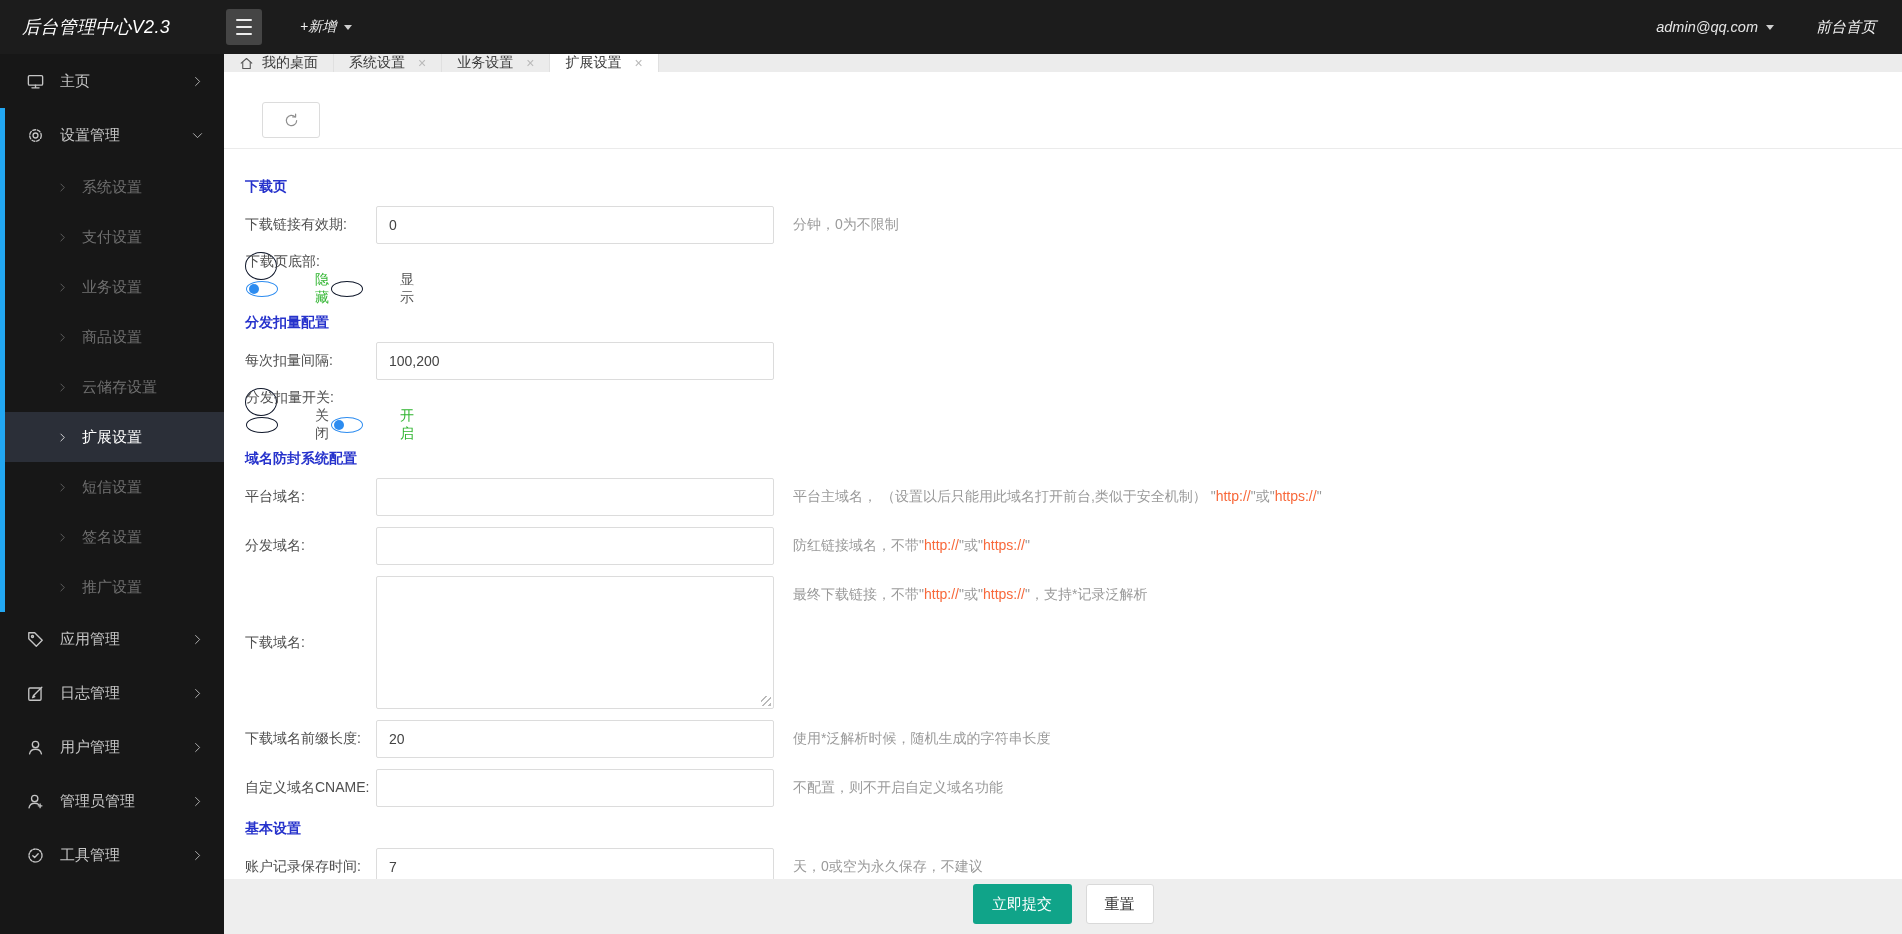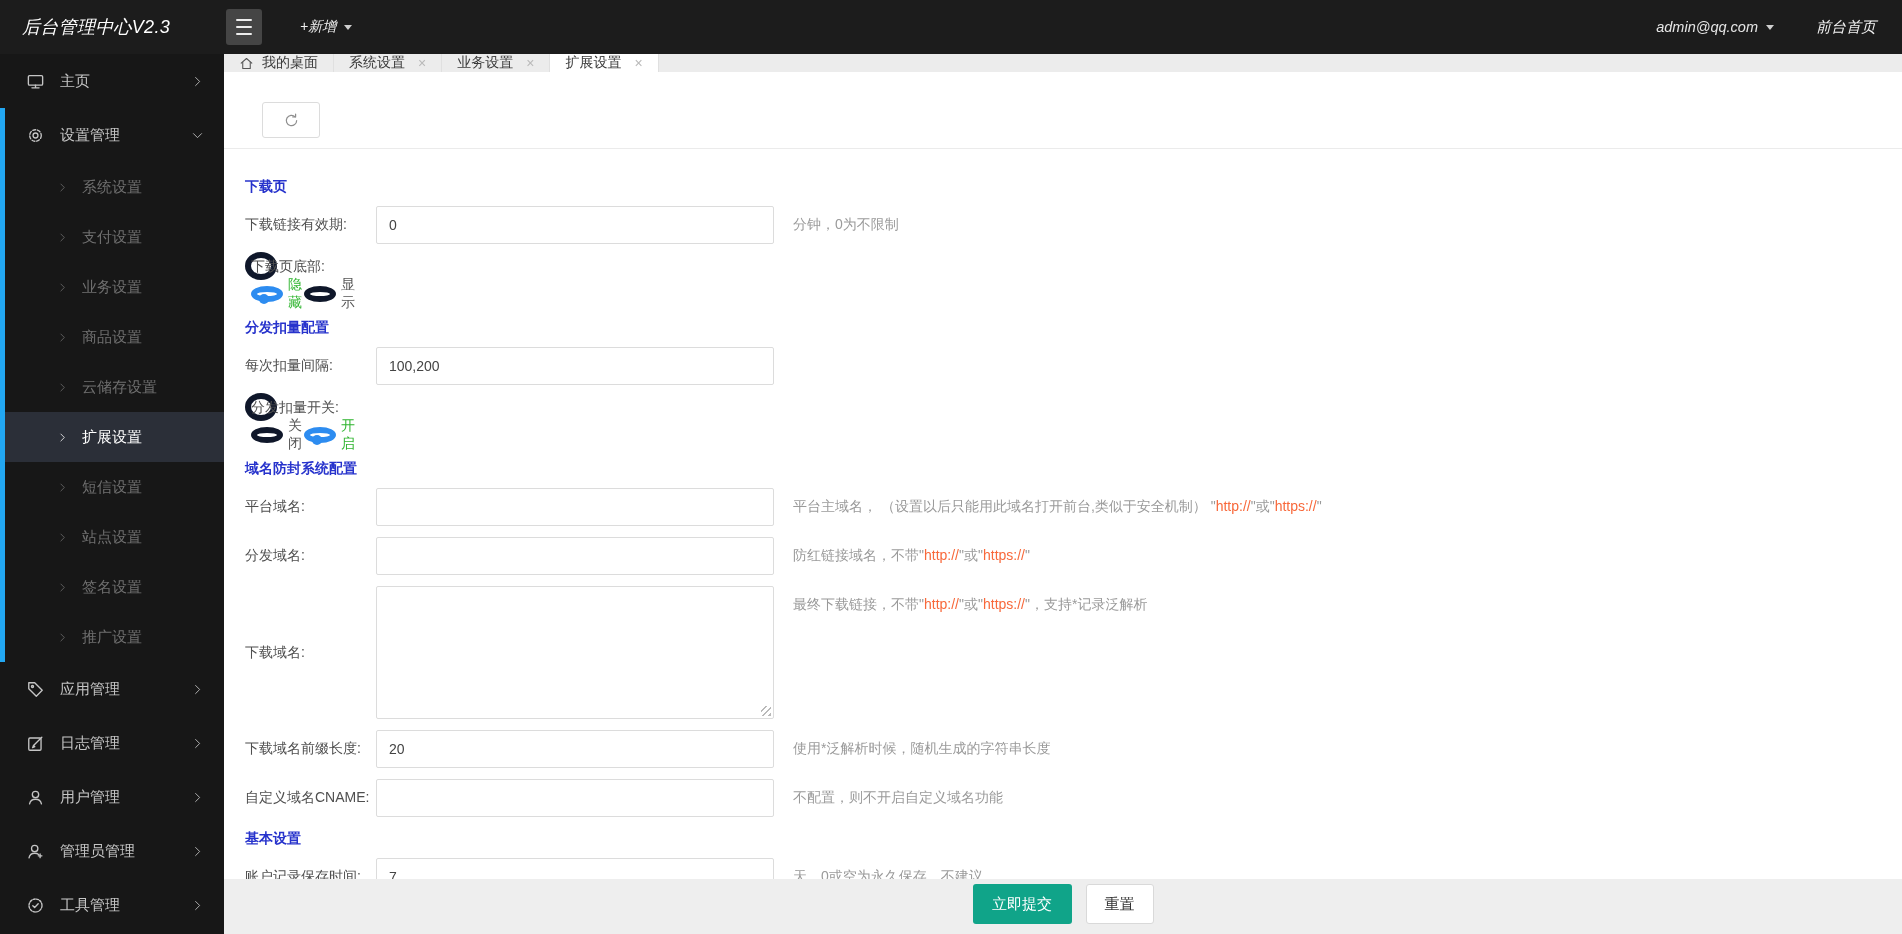--- a/index.html
+++ b/index.html
@@ -75,7 +75,7 @@
   .f-hint .o{ color:var(--orange); }
   .radio-wrap{ display:flex; align-items:center; }
   .radio-opt{ display:flex; align-items:center; cursor:pointer; margin-right:2px;}
-  .radio{ width:32px; height:16px; border-radius:50%; border:6px solid #0f172a; background:#fff;
+  .radio{ width:32px; height:16px; border-radius:50%; border:1px solid #0f172a; background:#fff;
     display:inline-block; position:relative; flex:none;}
   .radio.sel{ border-color:var(--radio-blue); }
   .radio.sel::after{ content:""; position:absolute; left:2px; top:2px; width:10px; height:10px;

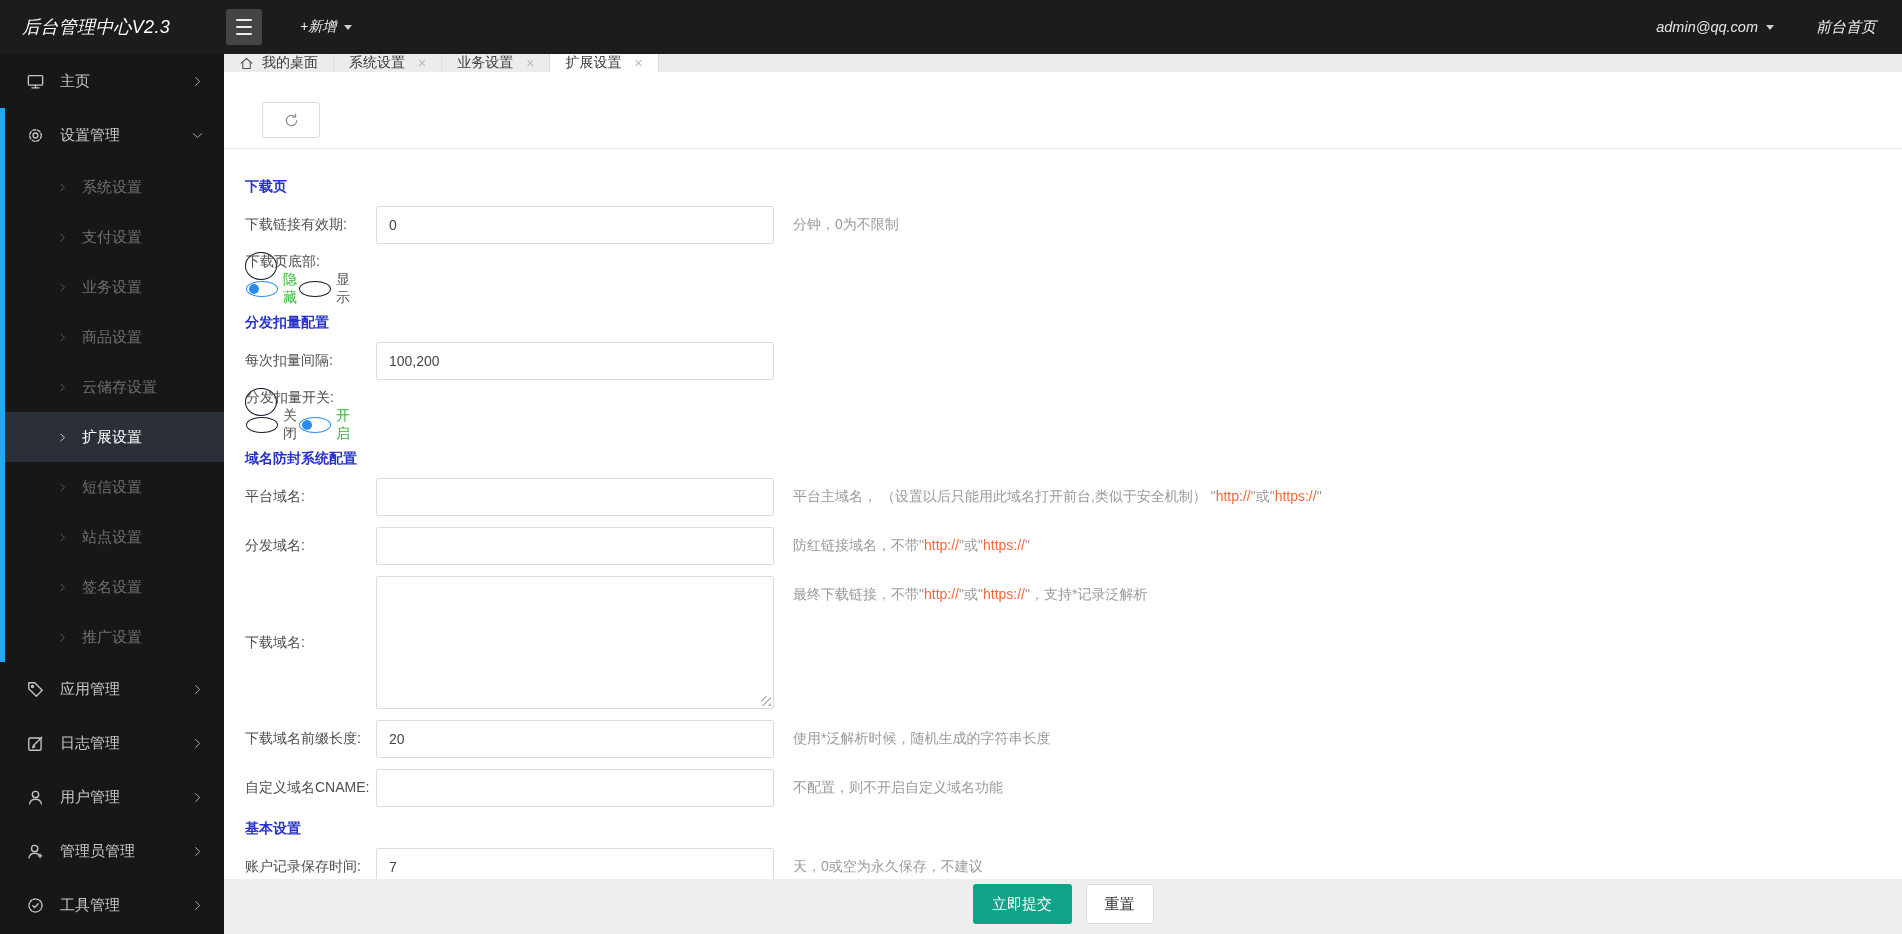--- a/index.html
+++ b/index.html
@@ -74,7 +74,7 @@
   .form-row.textarea .f-hint{ padding-top:10px; }
   .f-hint .o{ color:var(--orange); }
   .radio-wrap{ display:flex; align-items:center; }
-  .radio-opt{ display:flex; align-items:center; cursor:pointer; margin-right:2px;}
+  .radio-opt{ display:flex; align-items:center; cursor:pointer; margin-right:2px;gap:32px;}
   .radio{ width:32px; height:16px; border-radius:50%; border:1px solid #0f172a; background:#fff;
     display:inline-block; position:relative; flex:none;}
   .radio.sel{ border-color:var(--radio-blue); }

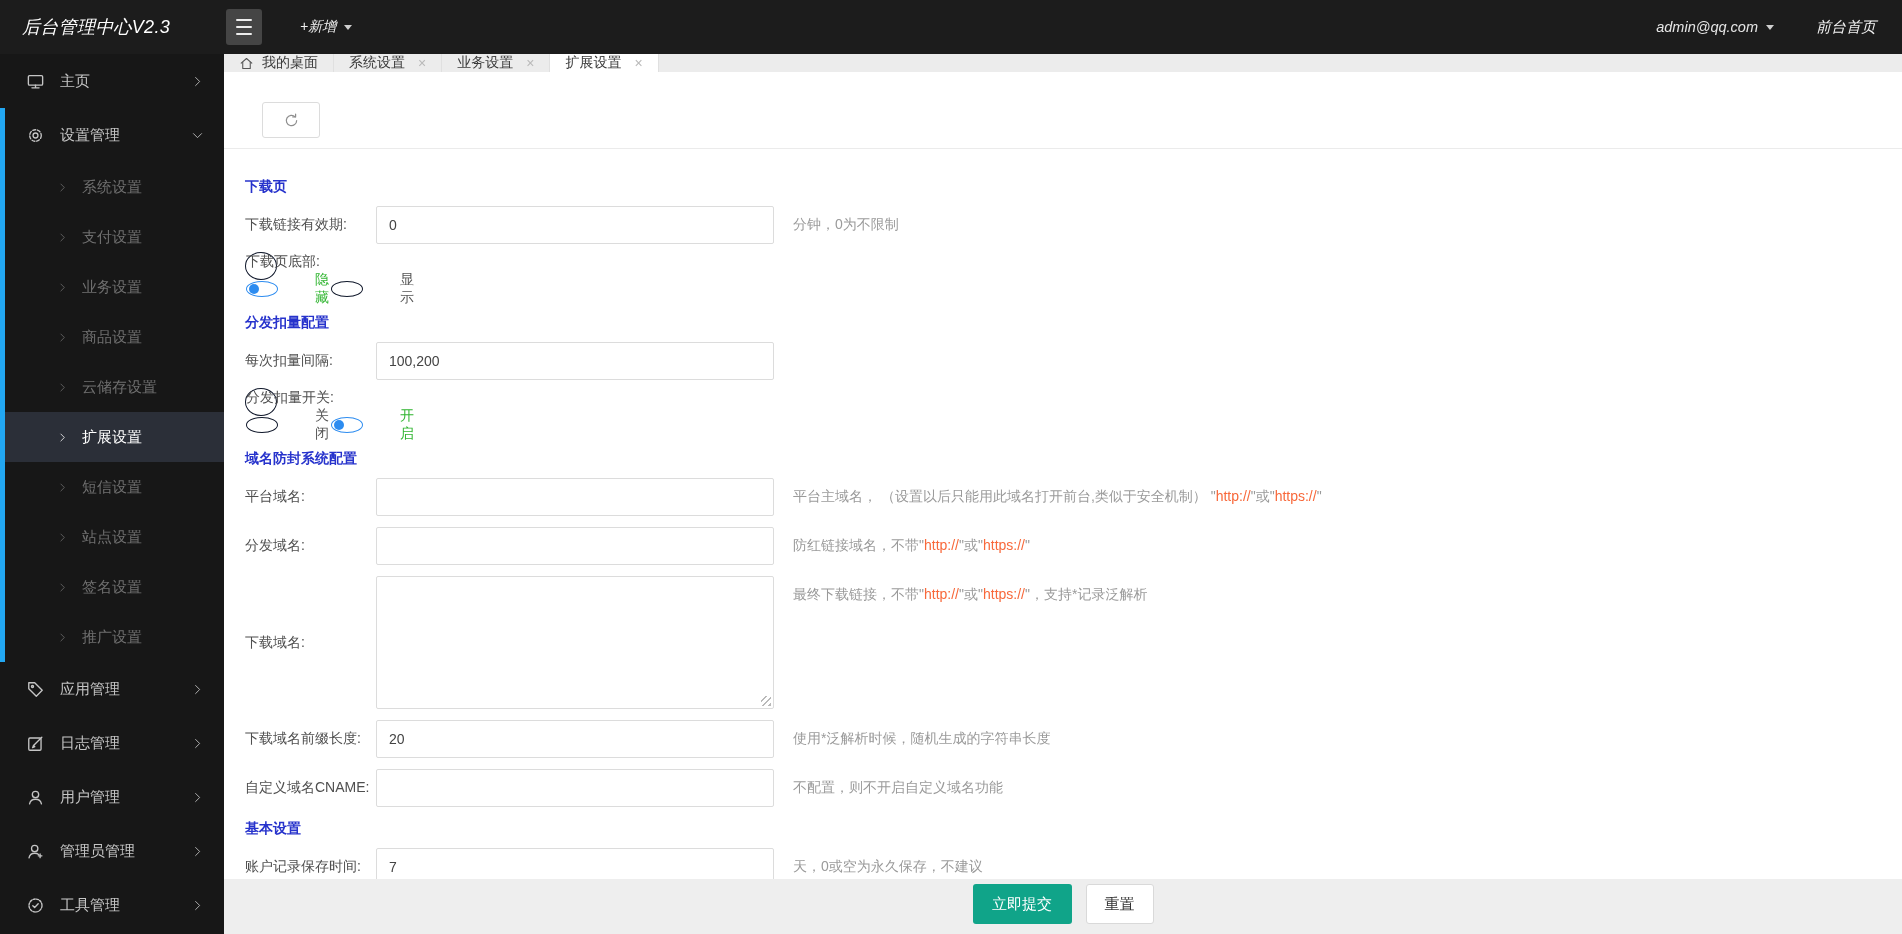--- a/index.html
+++ b/index.html
@@ -198,14 +198,6 @@
           </svg>
         </span>
         <span>短信设置</span>
-      </div>
-      <div class="sub-item">
-        <span class="sub-chev">
-          <svg viewBox="0 0 24 24">
-            <path d="M8.5 4.5l7.5 7.5-7.5 7.5"></path>
-          </svg>
-        </span>
-        <span>站点设置</span>
       </div>
       <div class="sub-item">
         <span class="sub-chev">

